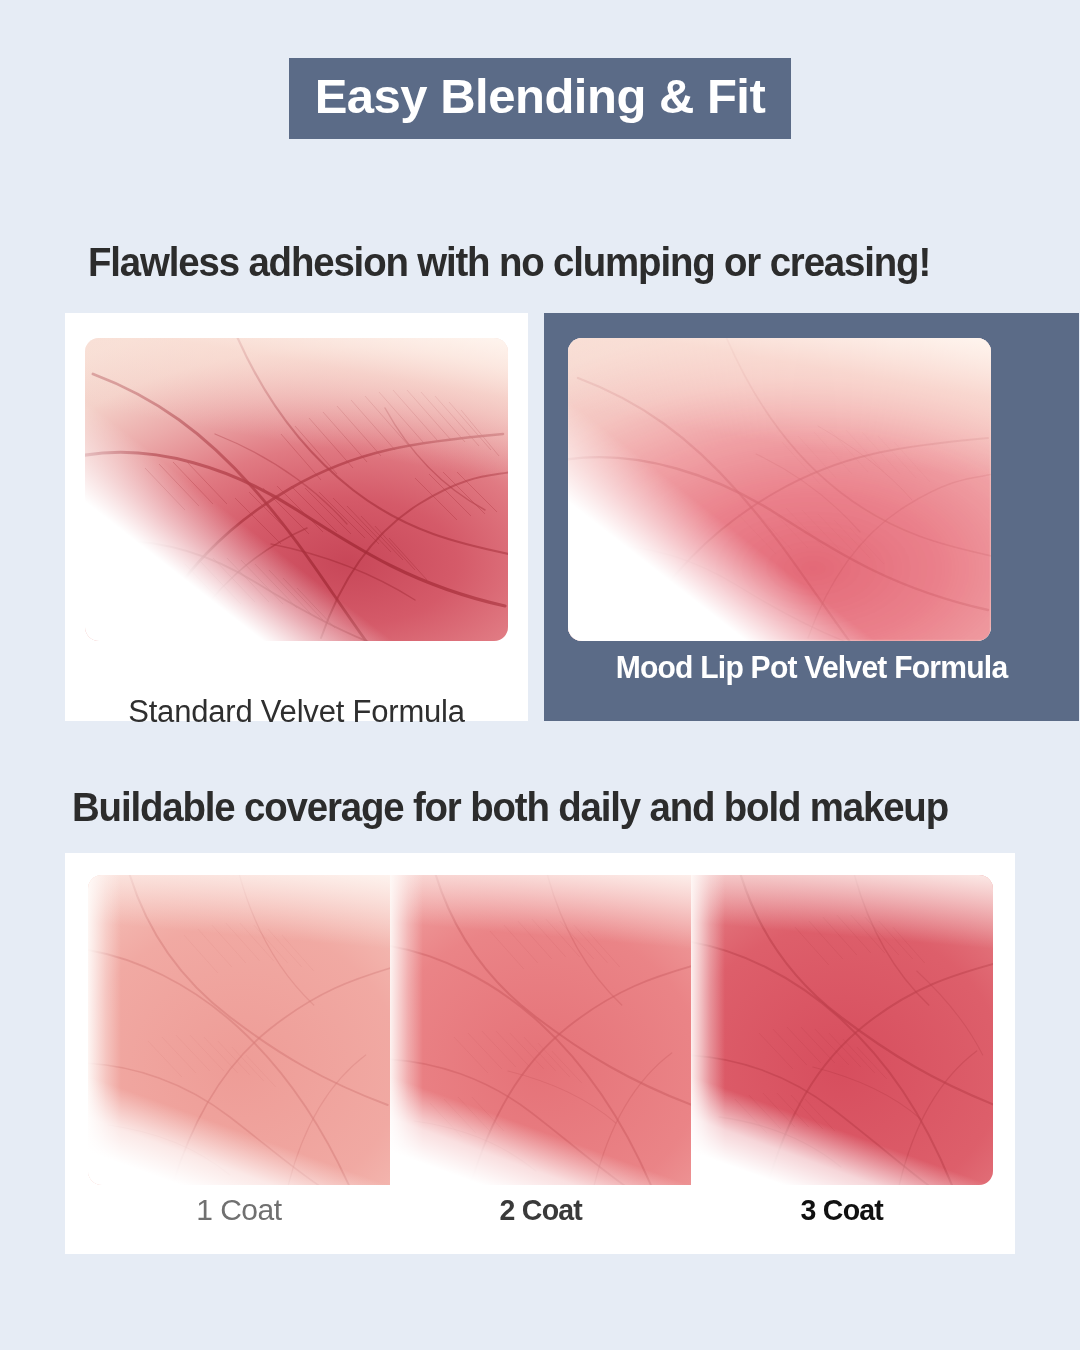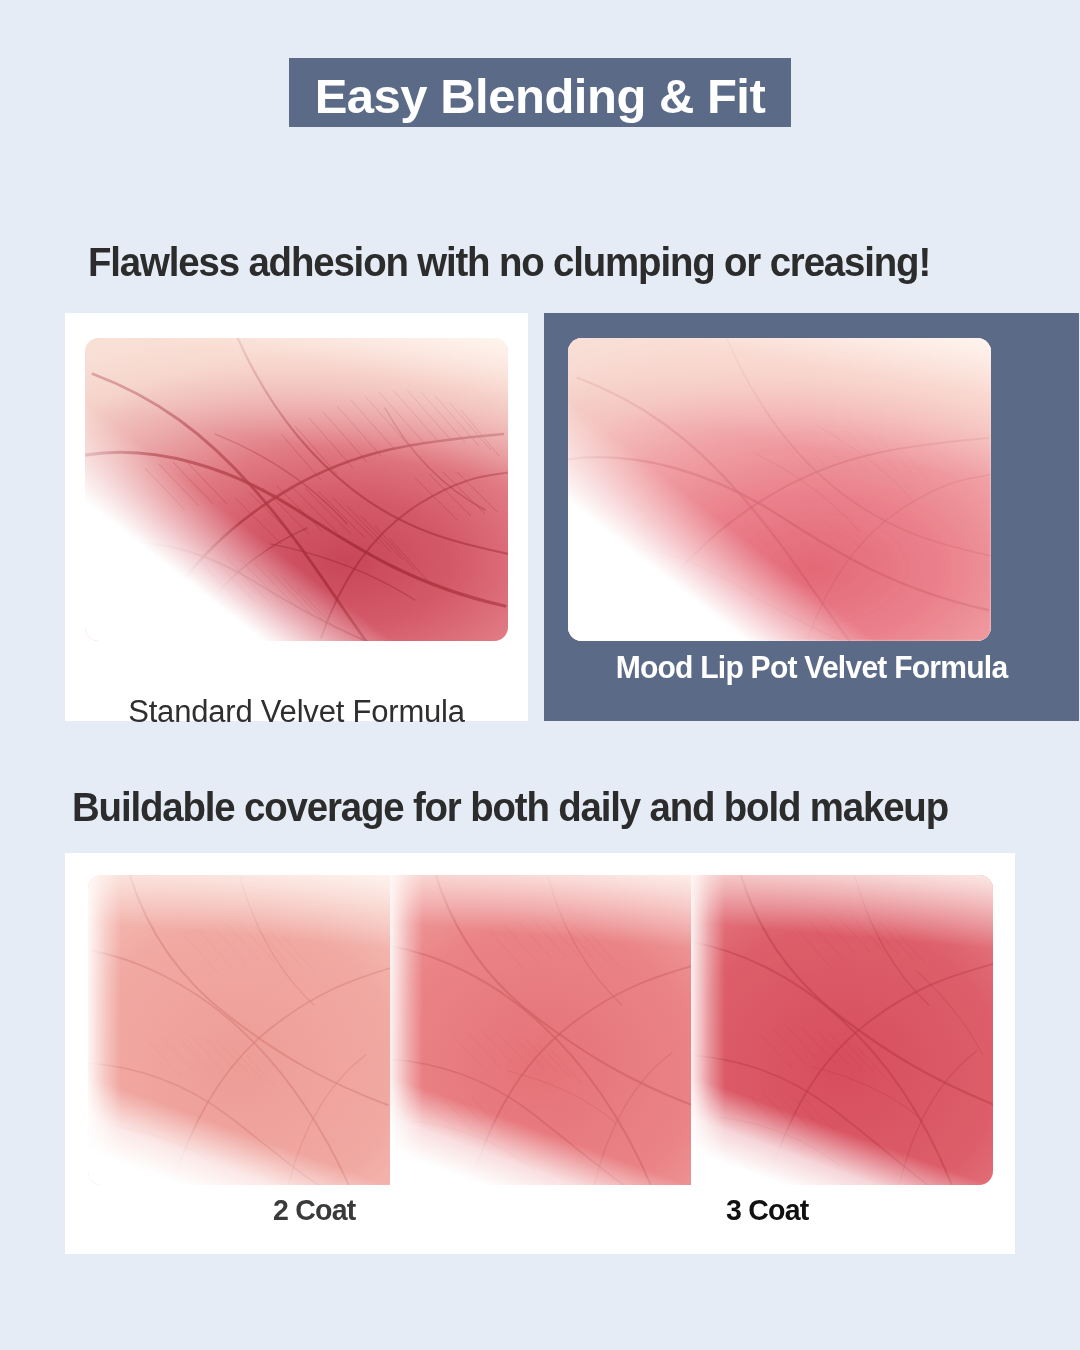--- a/index.html
+++ b/index.html
@@ -31,7 +31,7 @@
     font-size: 49px;
     font-weight: bold;
     letter-spacing: -0.5px;
-    padding: 14px 26px 6px 26px;
+    padding: 14px 26px 18px 26px;
     line-height: 1.0;
     white-space: nowrap;
   }

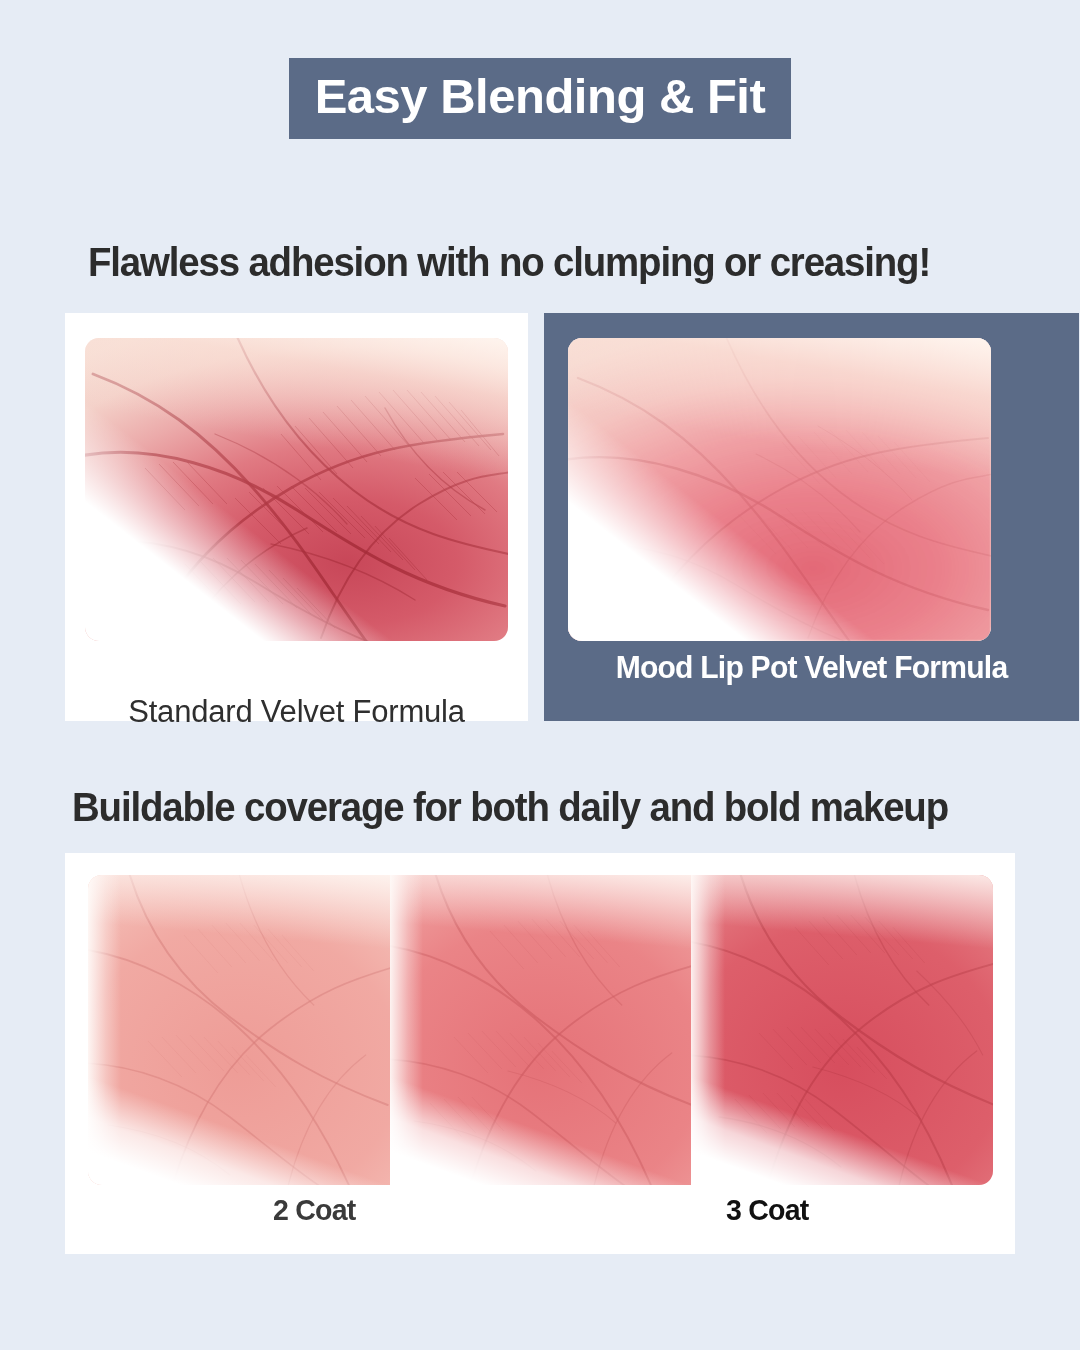--- a/index.html
+++ b/index.html
@@ -536,6 +536,7 @@
   </div>
 
   <div class="build-labels">
+    <div class="build-label w1">1 Coat</div>
     <div class="build-label w2">2 Coat</div>
     <div class="build-label w3">3 Coat</div>
   </div>

